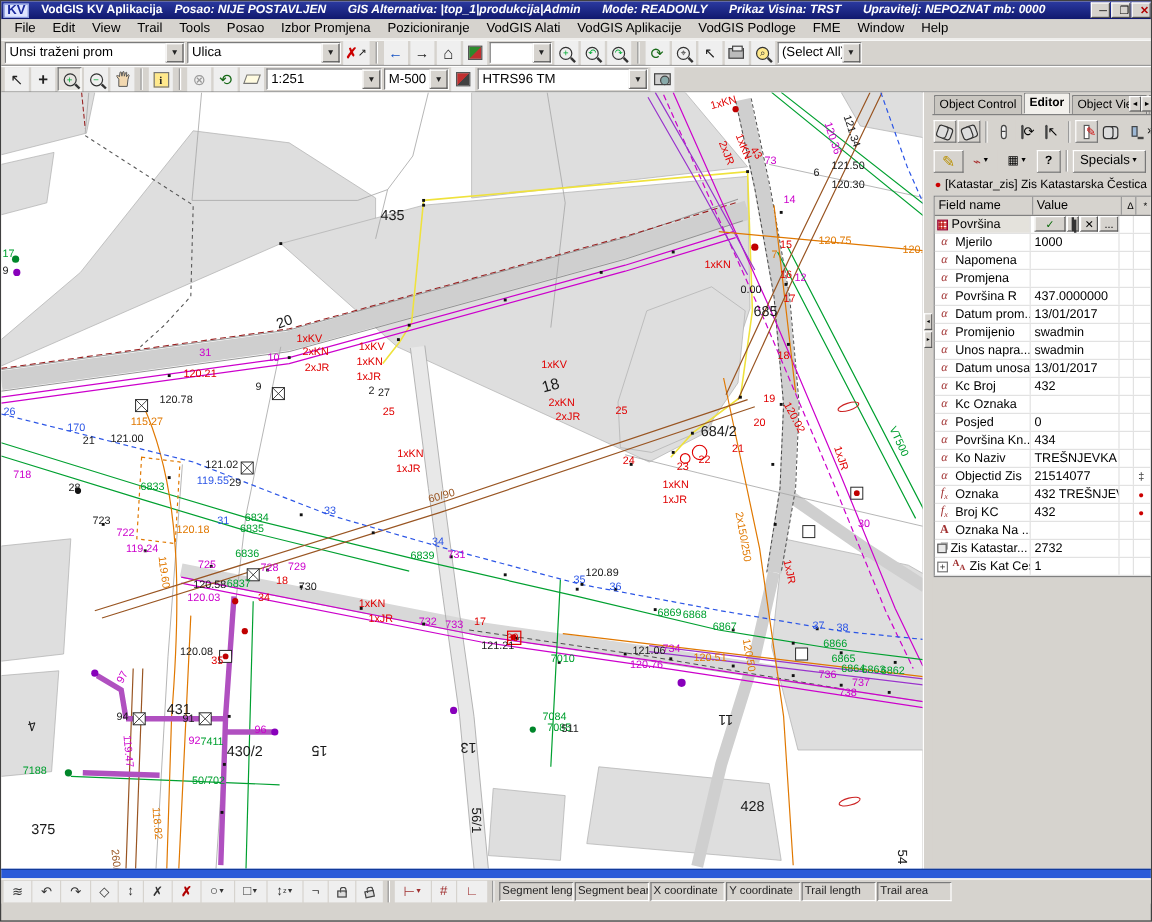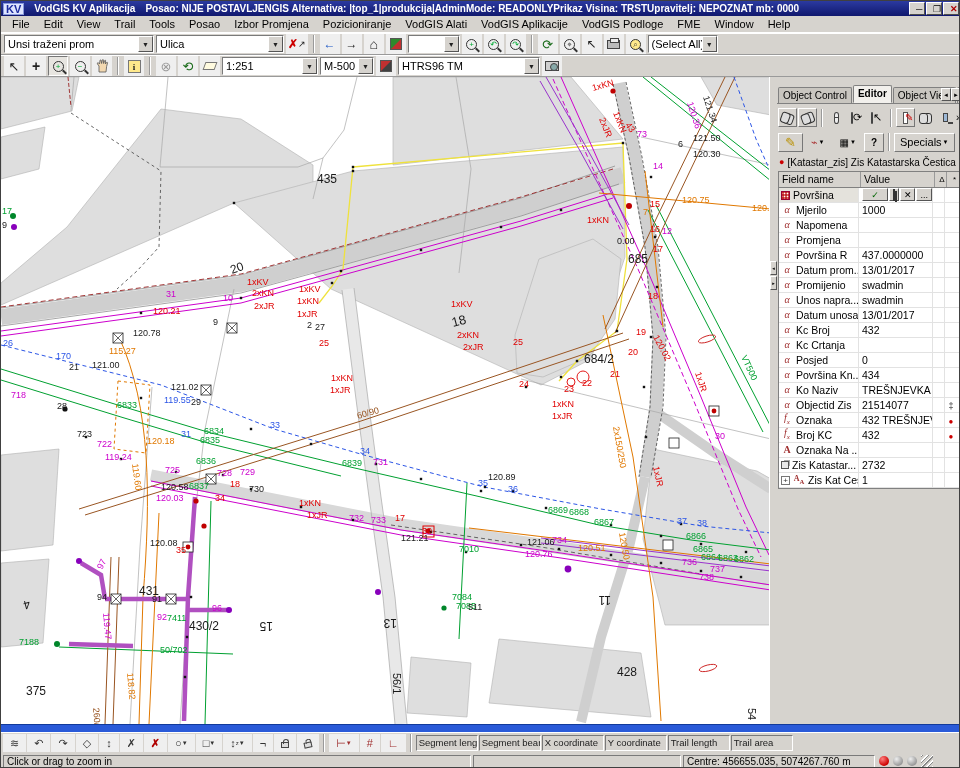--- a/index.html
+++ b/index.html
@@ -107,7 +107,7 @@
   <div class="abs" id="titlebar">
     <span class="kv">KV</span>
     <span>VodGIS KV Aplikacija</span>
-    <span id="title-segments" style="display:flex;">
+    <span id="title-segments" style="display:flex;gap:18px;font-style:italic;">
         <span>Posao: NIJE POSTAVLJEN</span>
         <span>GIS Alternativa: |top_1|produkcija|Admin</span>
         <span>Mode: READONLY</span>

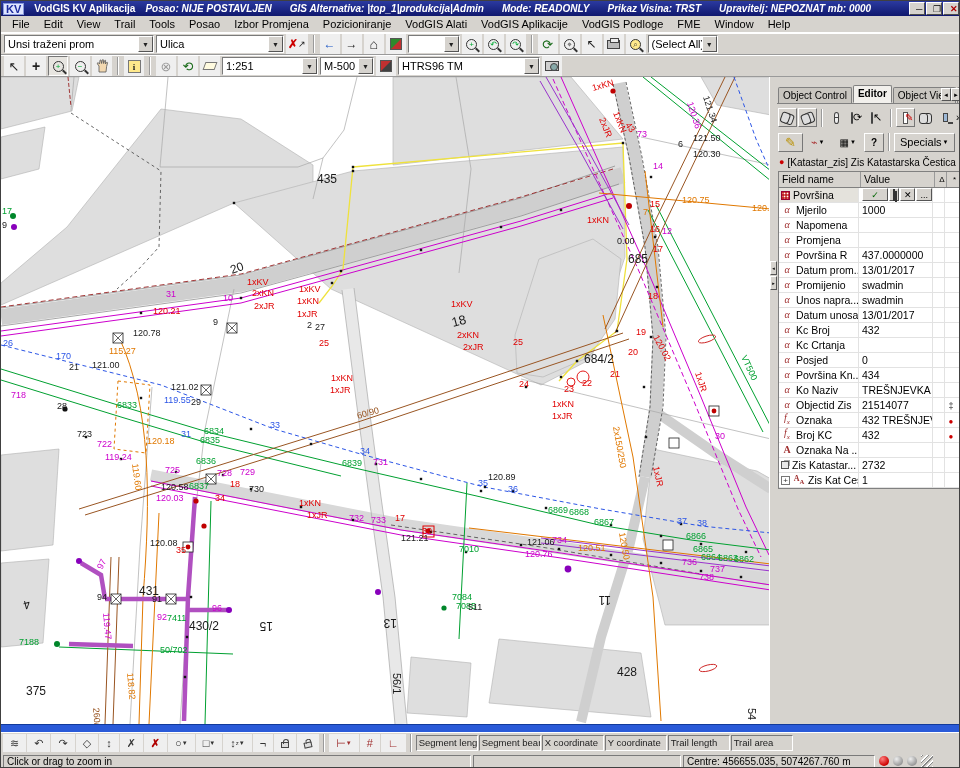--- a/index.html
+++ b/index.html
@@ -54,7 +54,7 @@
   .split-btn{position:absolute;left:0;width:7px;height:14px;background:#d6d3ce;border:1px solid;border-color:#fff #555 #555 #fff;font-size:5px;text-align:center;line-height:12px;padding:0;}
   svg text{font-family:"Liberation Sans",sans-serif;}
   
-  #panel{left:776px;top:84px;width:184px;height:647px;background:#d6d3ce;}
+  #panel{left:776px;top:76px;width:184px;height:647px;background:#d6d3ce;}
   #tabs{position:absolute;left:0;top:0;width:184px;height:19px;display:flex;align-items:flex-end;border-bottom:1px solid #808080;font-size:10px;white-space:nowrap;overflow:hidden;}
   #tabs .tab{padding:2px 4px;border:1px solid #808080;border-bottom:none;border-radius:2px 2px 0 0;background:#c9c6c0;margin-left:1px;height:16px;}
   #tabs .tab.active{background:#f2f0ec;font-weight:bold;height:18px;border-bottom:1px solid #f2f0ec;}

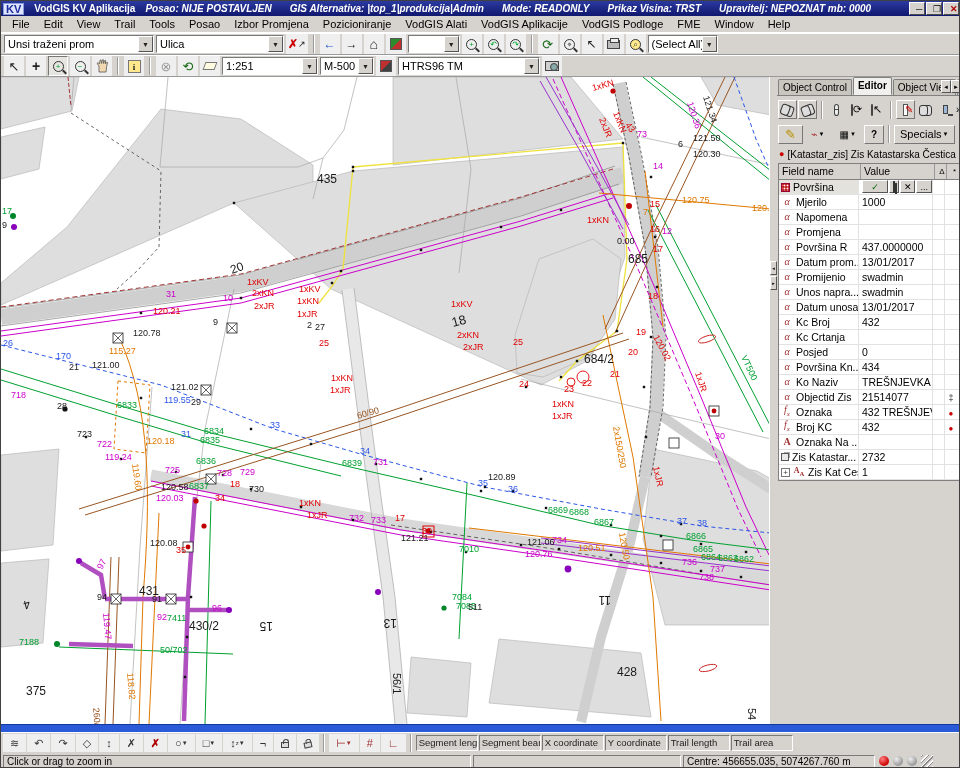--- a/index.html
+++ b/index.html
@@ -727,7 +727,7 @@
           <div class="g-row">
             <div class="c-name">
               <span class="ric">α</span>
-              <span>Kc Crtanja</span>
+              <span>Kc Oznaka</span>
             </div>
             <div class="c-val"></div>
             <div class="c-x1"></div>

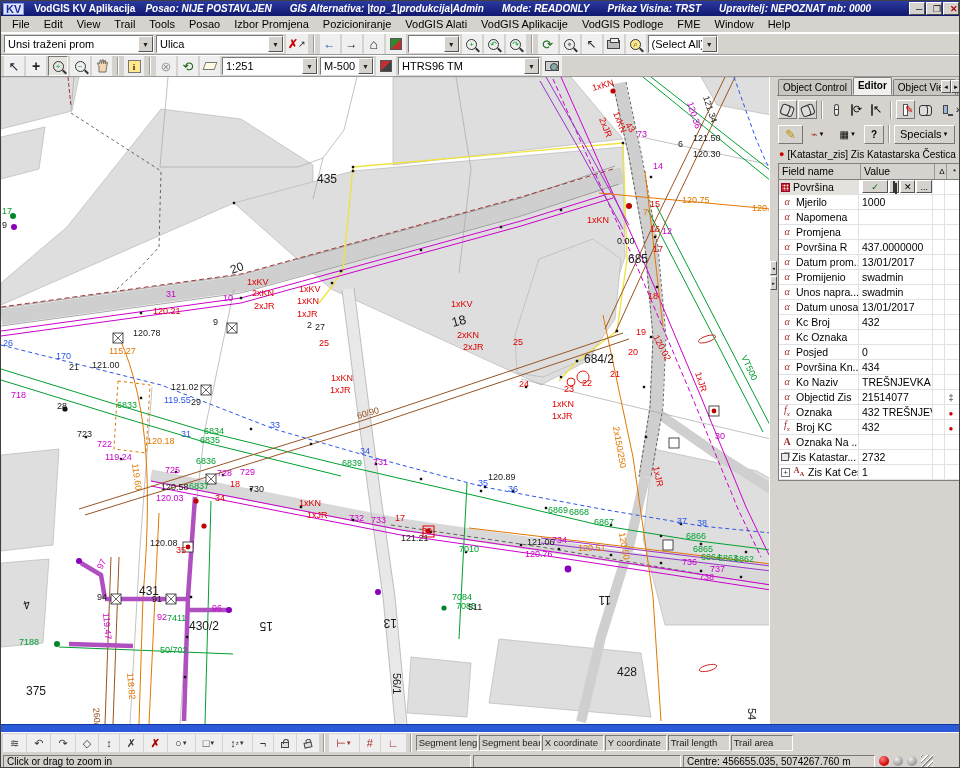--- a/index.html
+++ b/index.html
@@ -854,15 +854,6 @@
       </span>
   </div>
 
-  <div class="abs" id="statusbar">
-    <span class="spanel" style="width:468px;">Click or drag to zoom in</span>
-    <span class="spanel" style="width:208px;"></span>
-    <span class="spanel" style="width:192px;">Centre: 456655.035, 5074267.760 m</span>
-    <span class="led red"></span>
-    <span class="led gray"></span>
-    <span class="led gray"></span>
-    <span id="grip"></span>
-  </div>
 
 </div>
 

